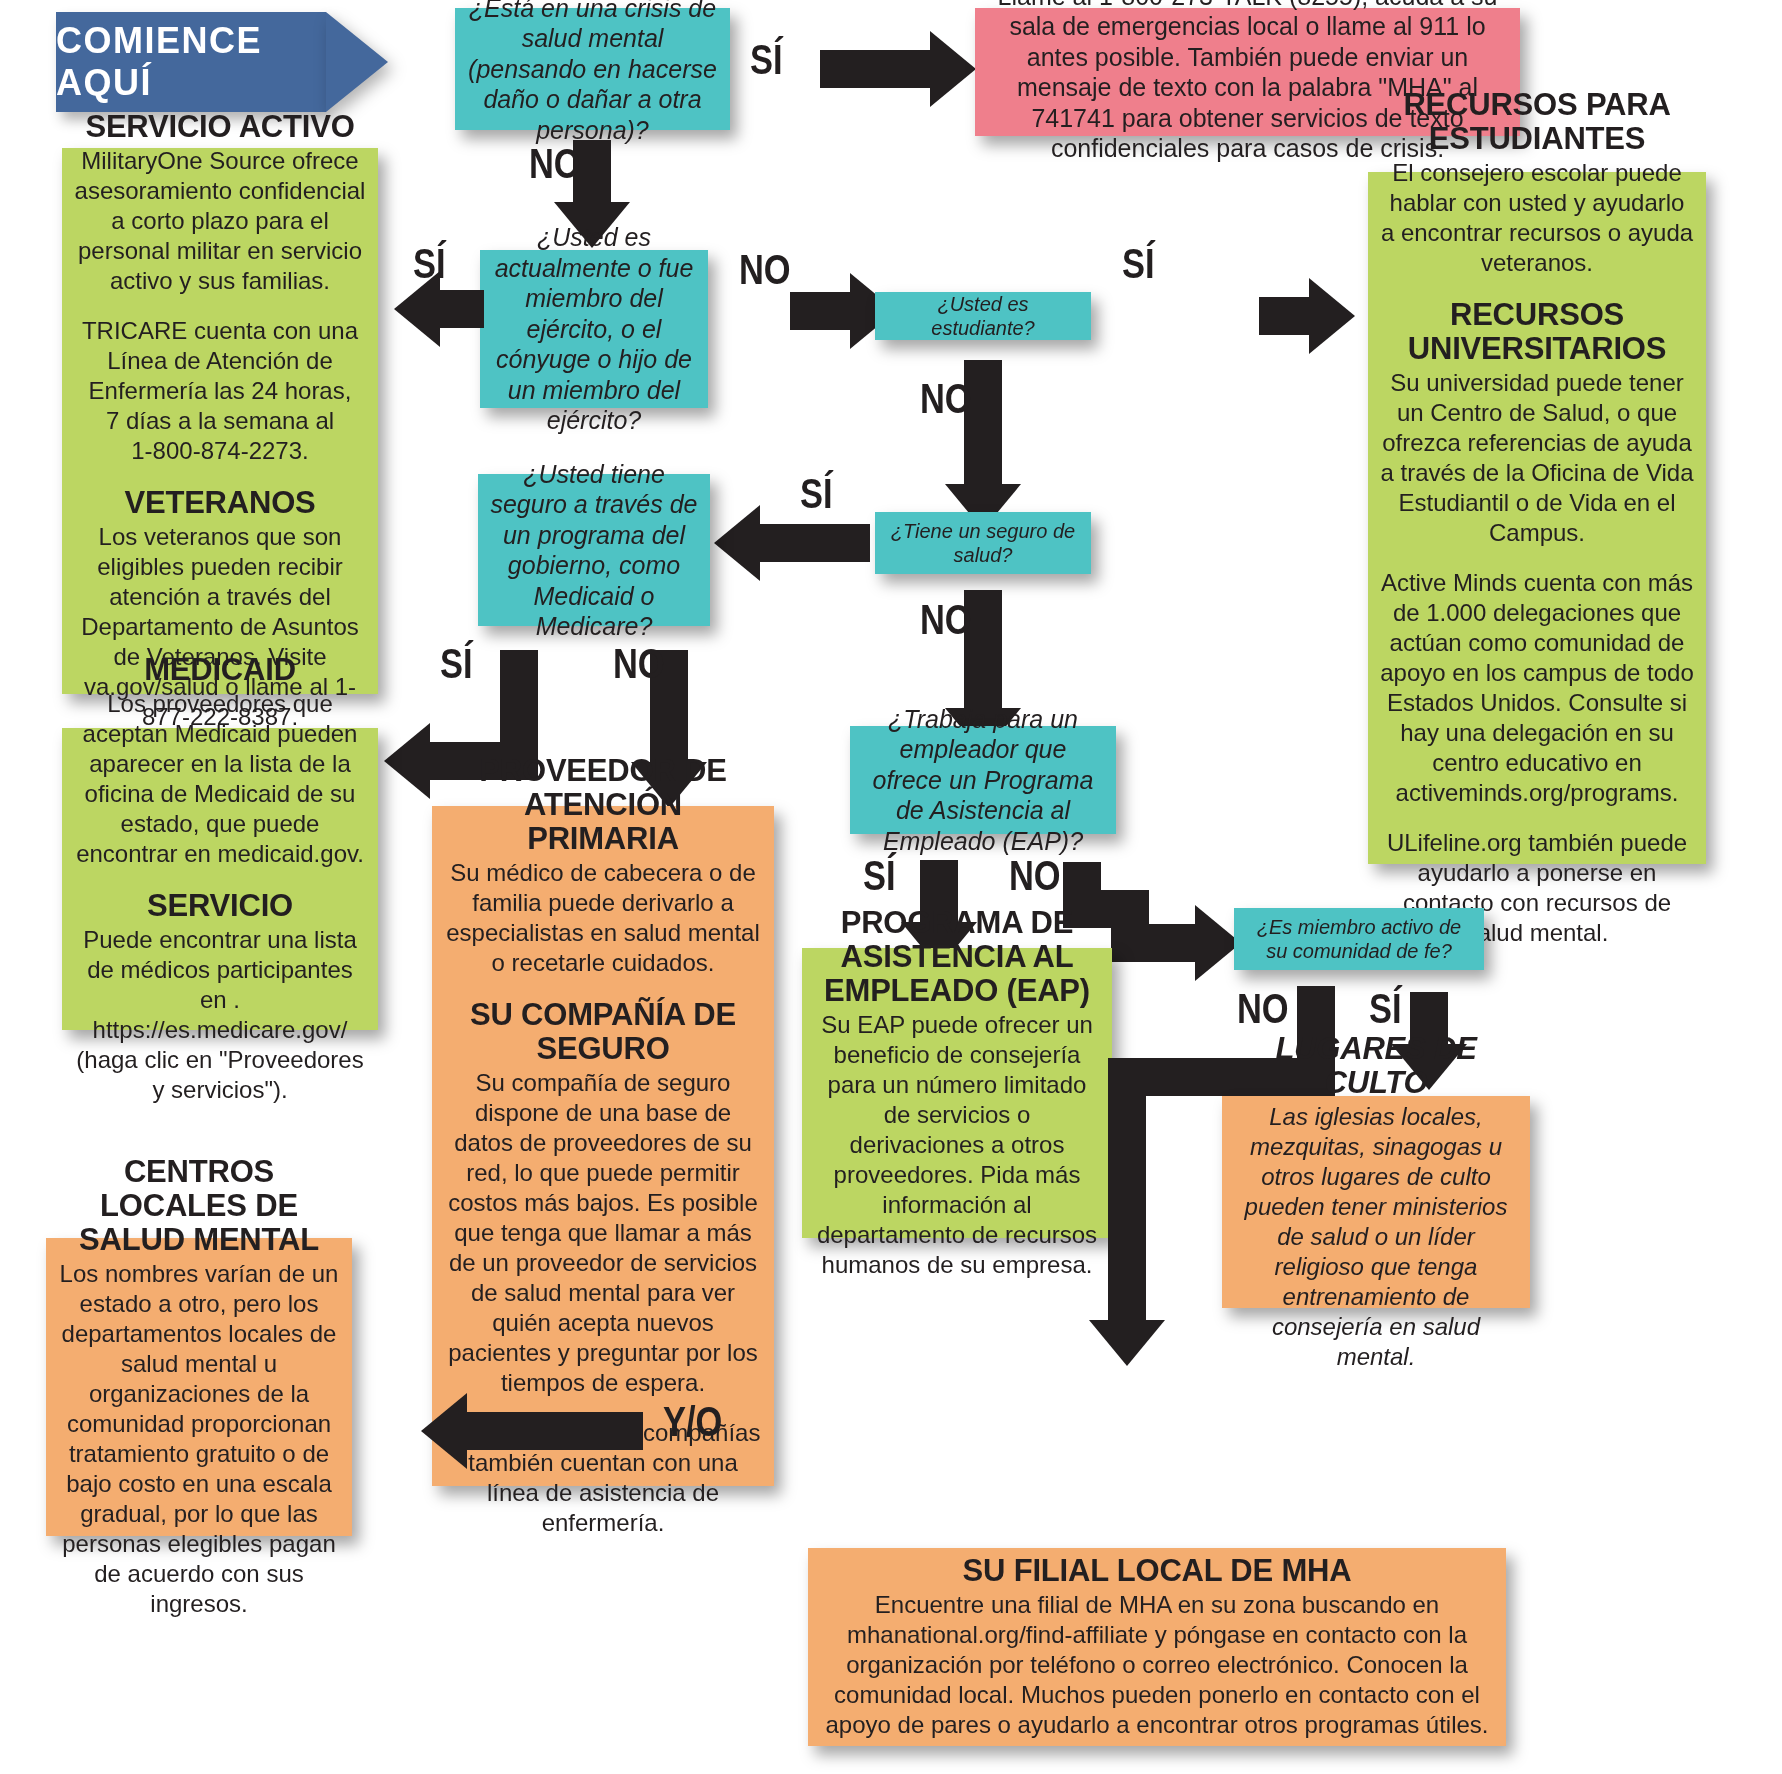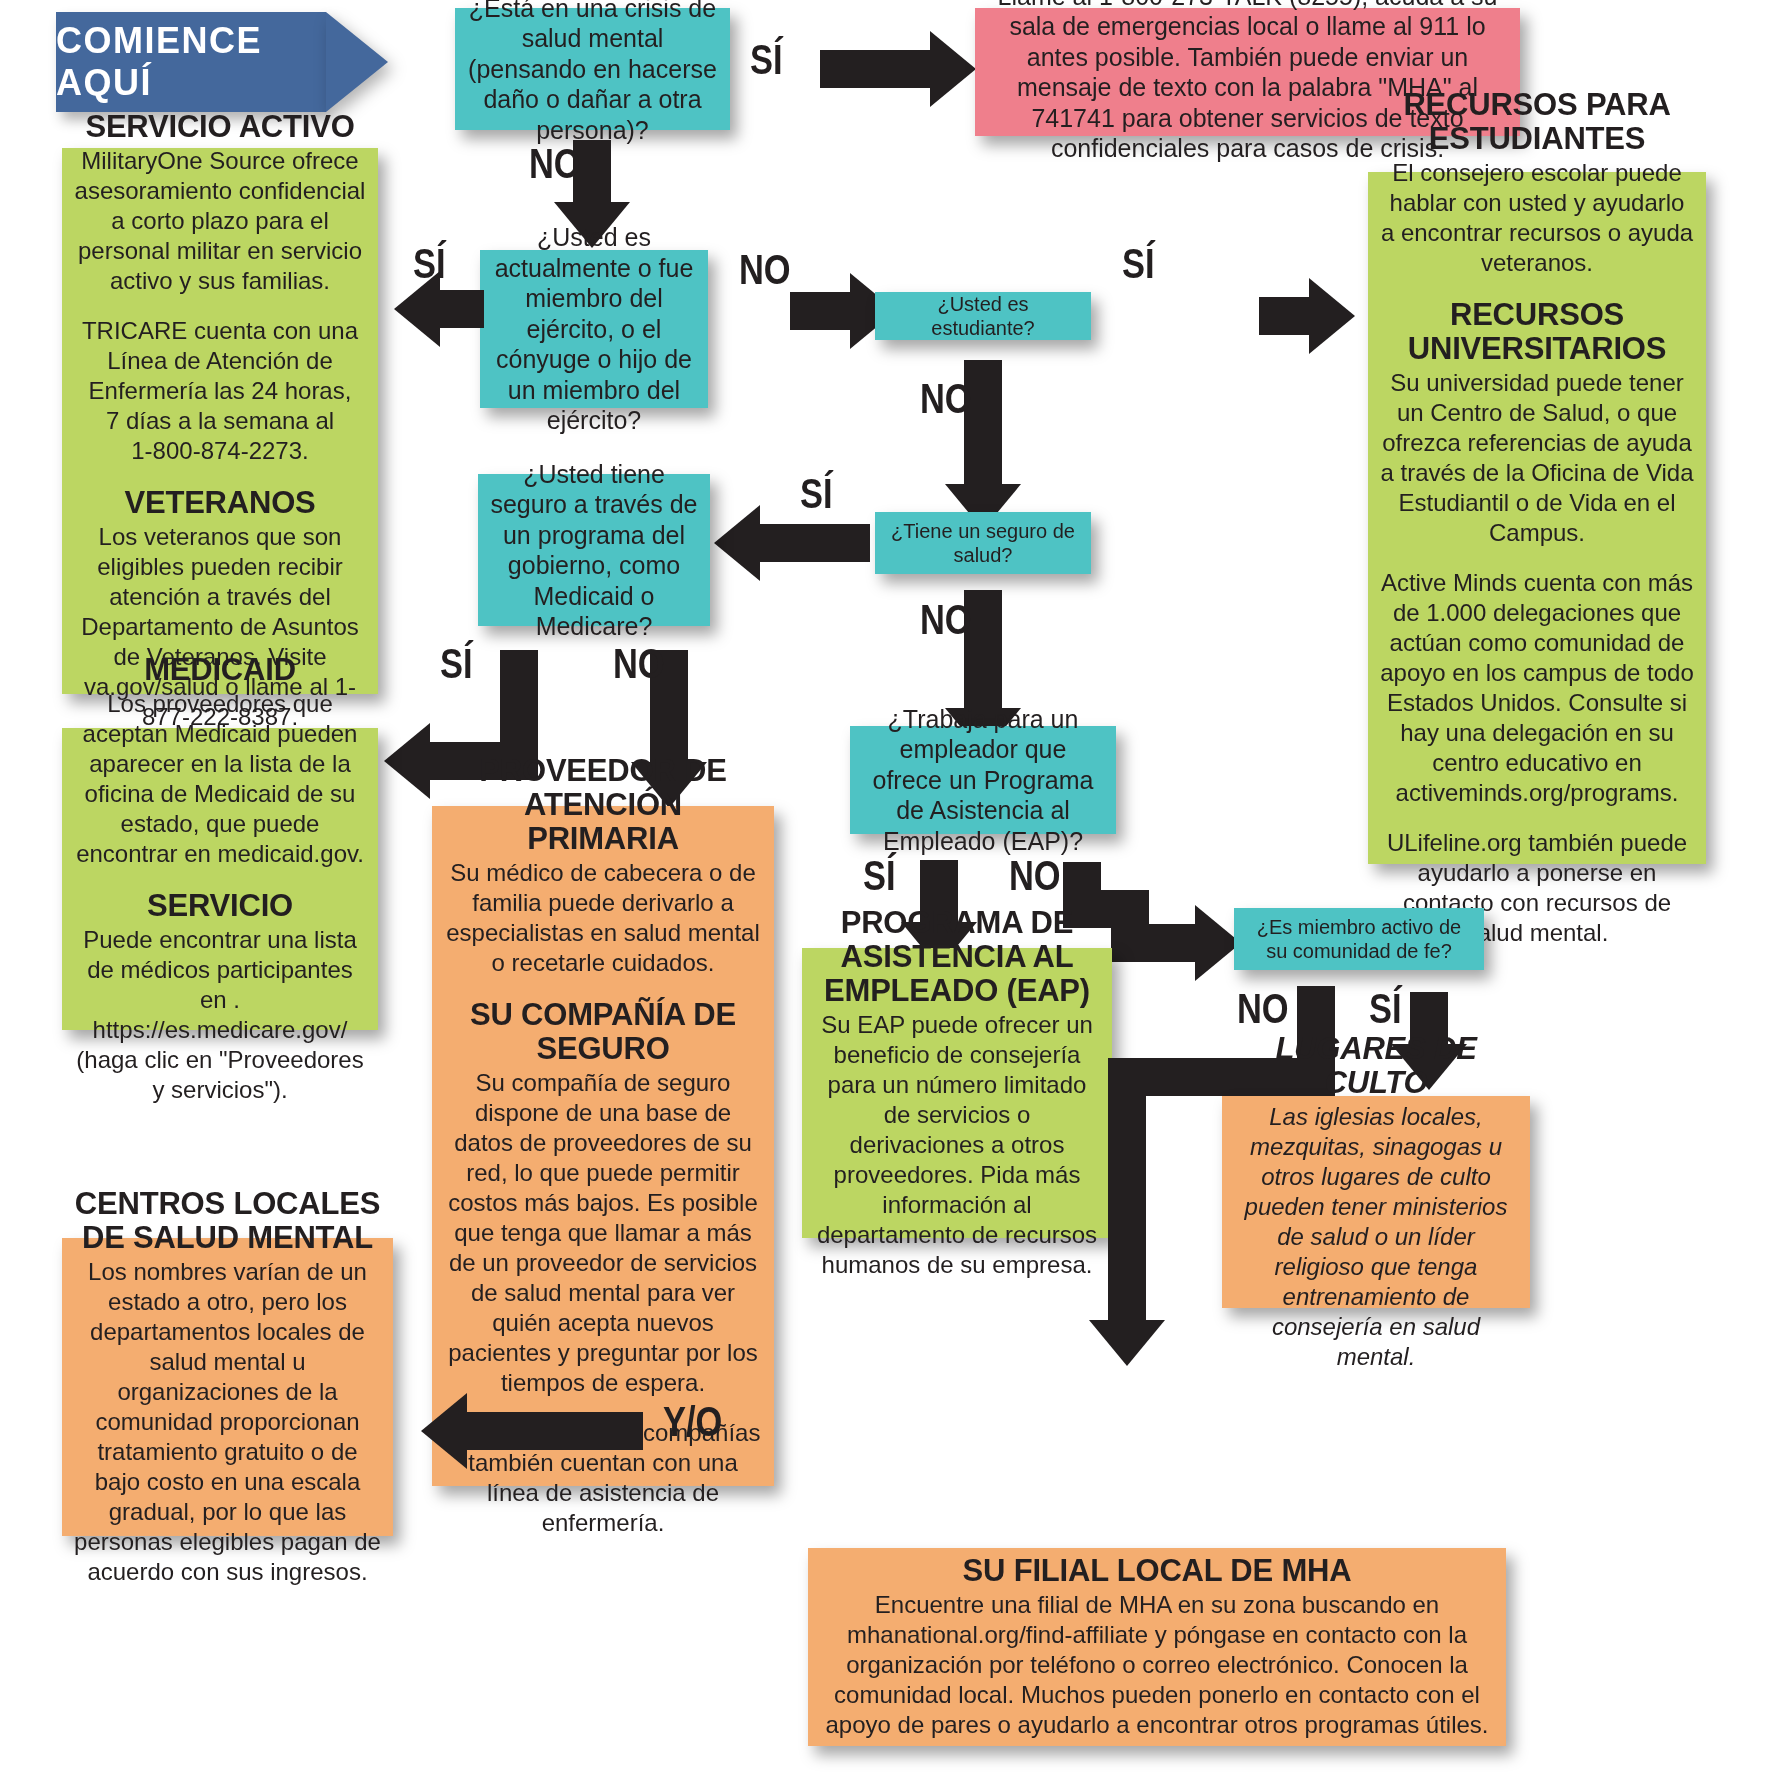--- a/index.html
+++ b/index.html
@@ -24,7 +24,7 @@
     color: #231f20;
     box-shadow: 7px 9px 14px rgba(0,0,0,0.35);
   }
-  .teal  { background: #4ec3c4; }
+  .teal  { background: #4ec3c4; font-style: italic; }
   .green { background: #bcd662; }
   .orange{ background: #f4ad70; }
   .pink  { background: #ef7f8c; }

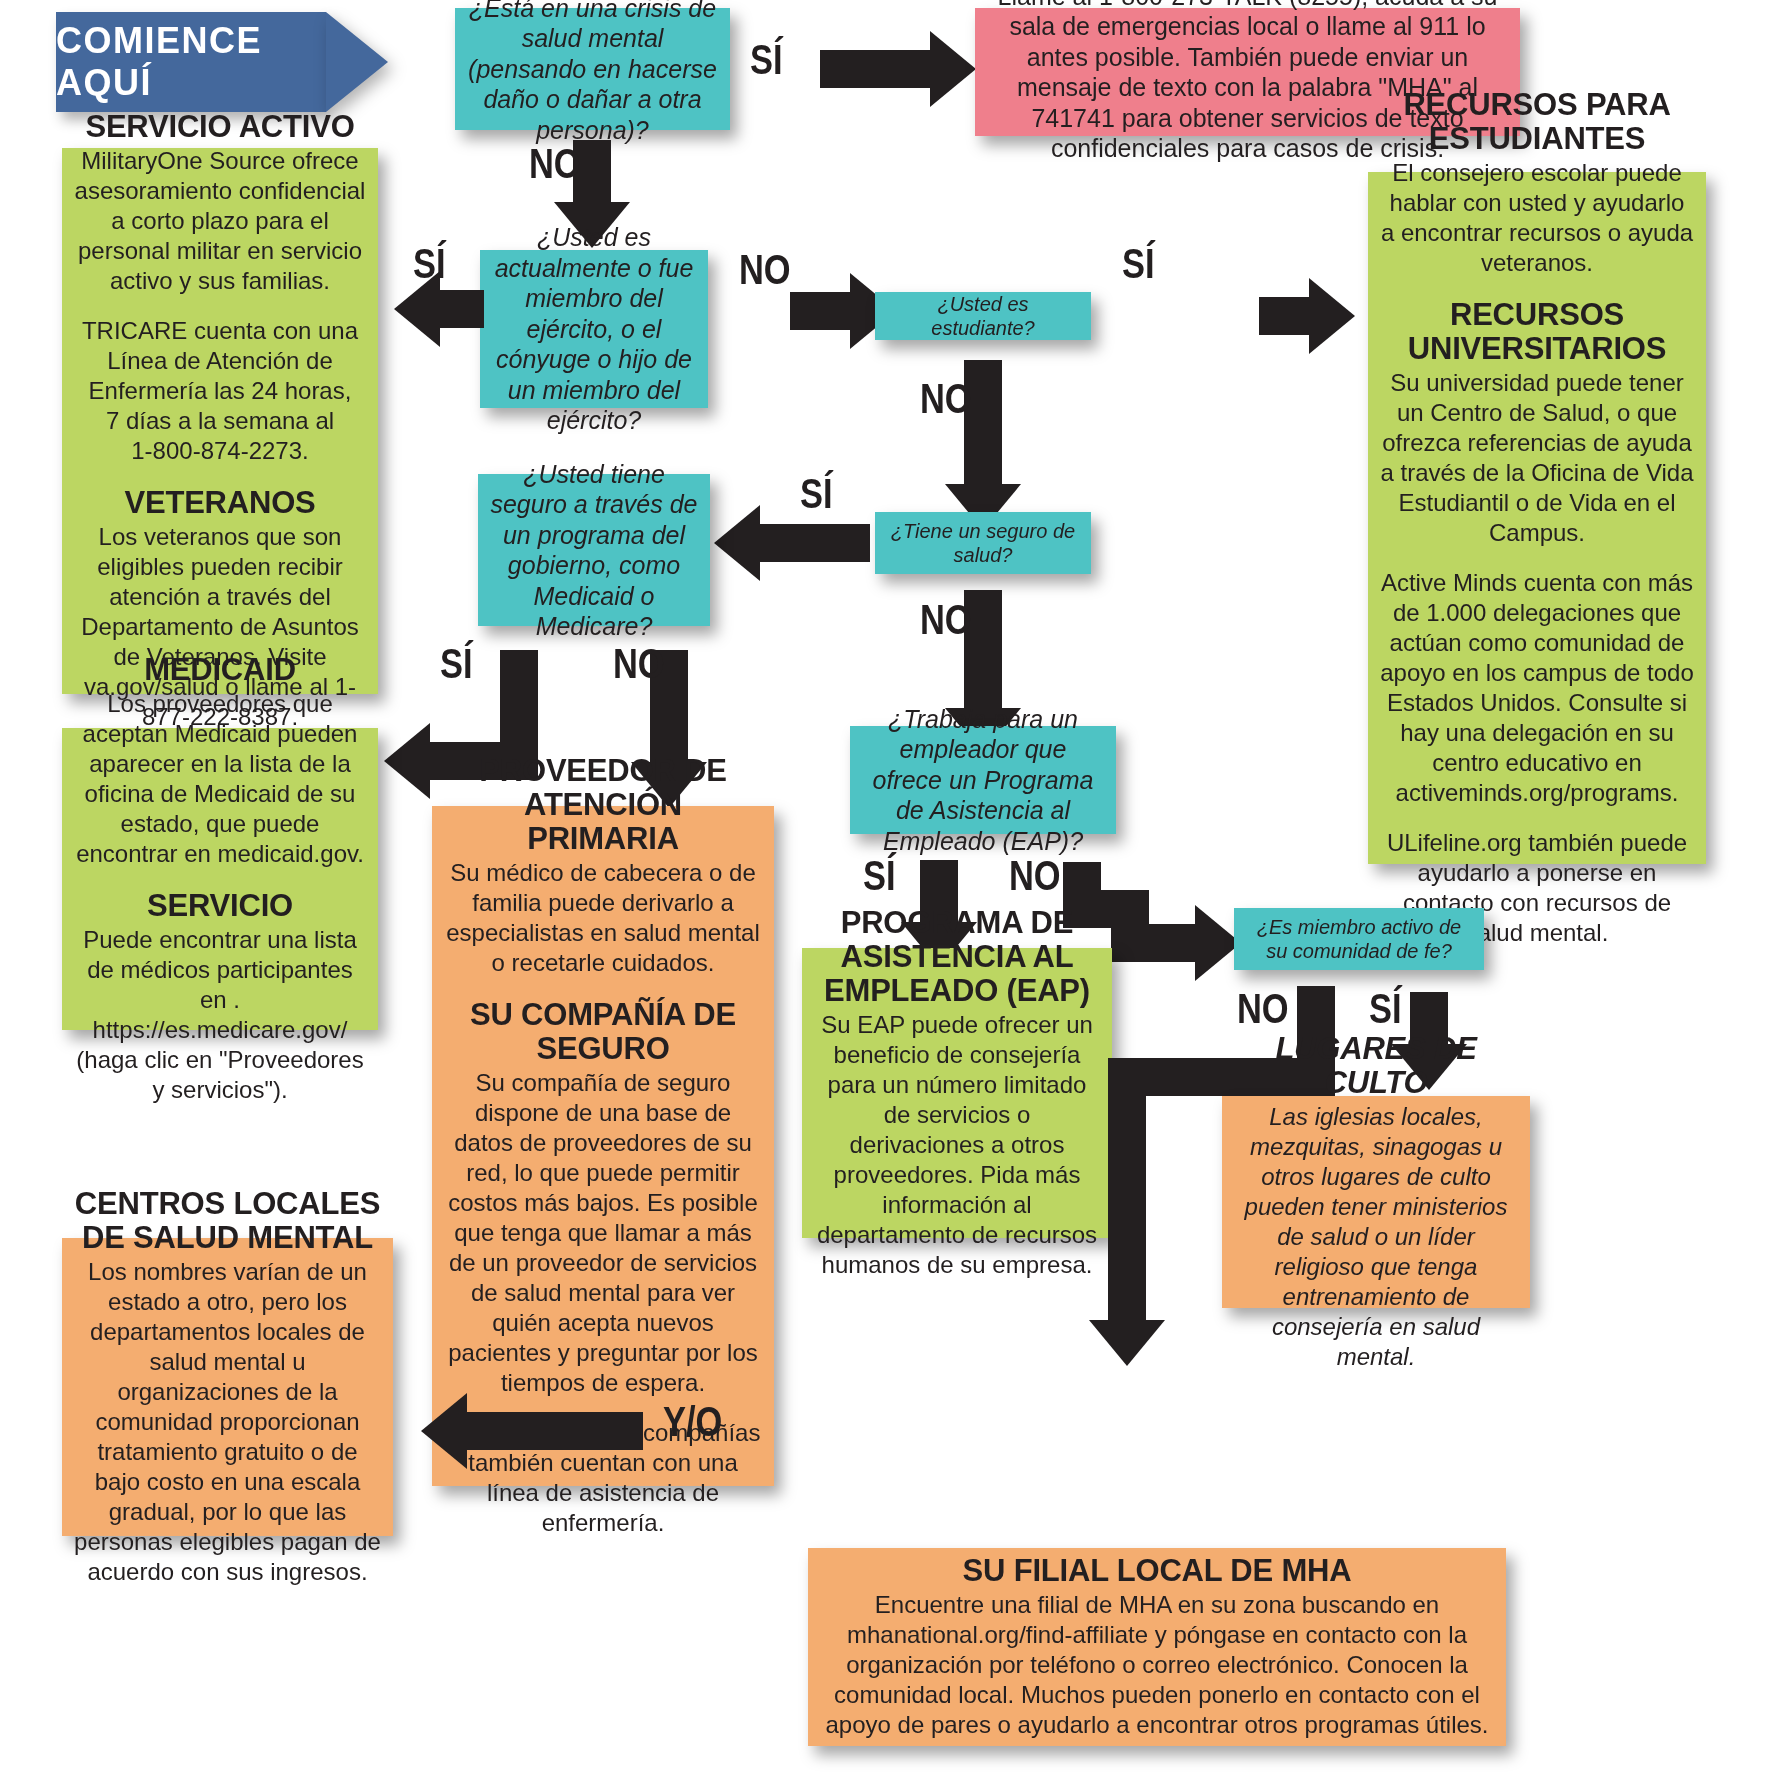--- a/index.html
+++ b/index.html
@@ -243,7 +243,7 @@
     <p>Las iglesias locales, mezquitas, sinagogas u otros lugares de culto pueden tener ministerios de salud o un líder religioso que tenga entrenamiento de consejería en salud mental.</p>
   </div>
 
-  <div class="node orange card" style="left:62px; top:1238px; width:331px; height:298px;">
+  <div class="node orange card" style="left:46px; top:1238px; width:306px; height:298px;">
     <h3>CENTROS LOCALES DE SALUD MENTAL</h3>
     <p>Los nombres varían de un estado a otro, pero los departamentos locales de salud mental u organizaciones de la comunidad proporcionan tratamiento gratuito o de bajo costo en una escala gradual, por lo que las personas elegibles pagan de acuerdo con sus ingresos.</p>
   </div>

